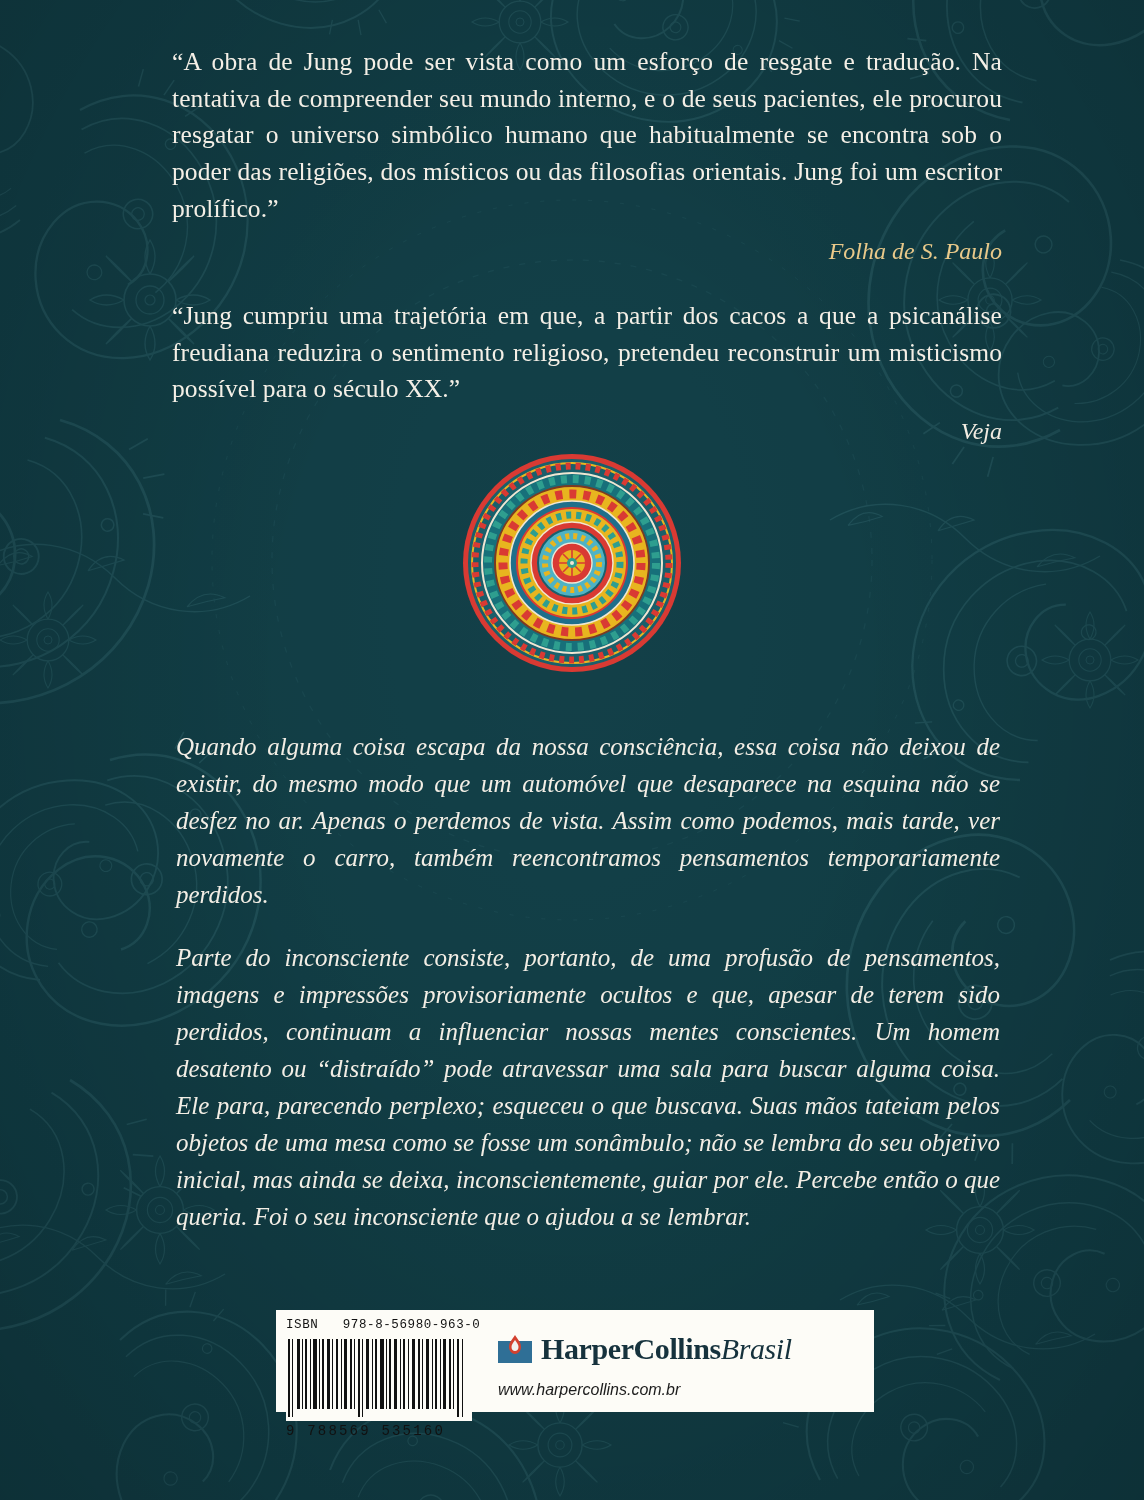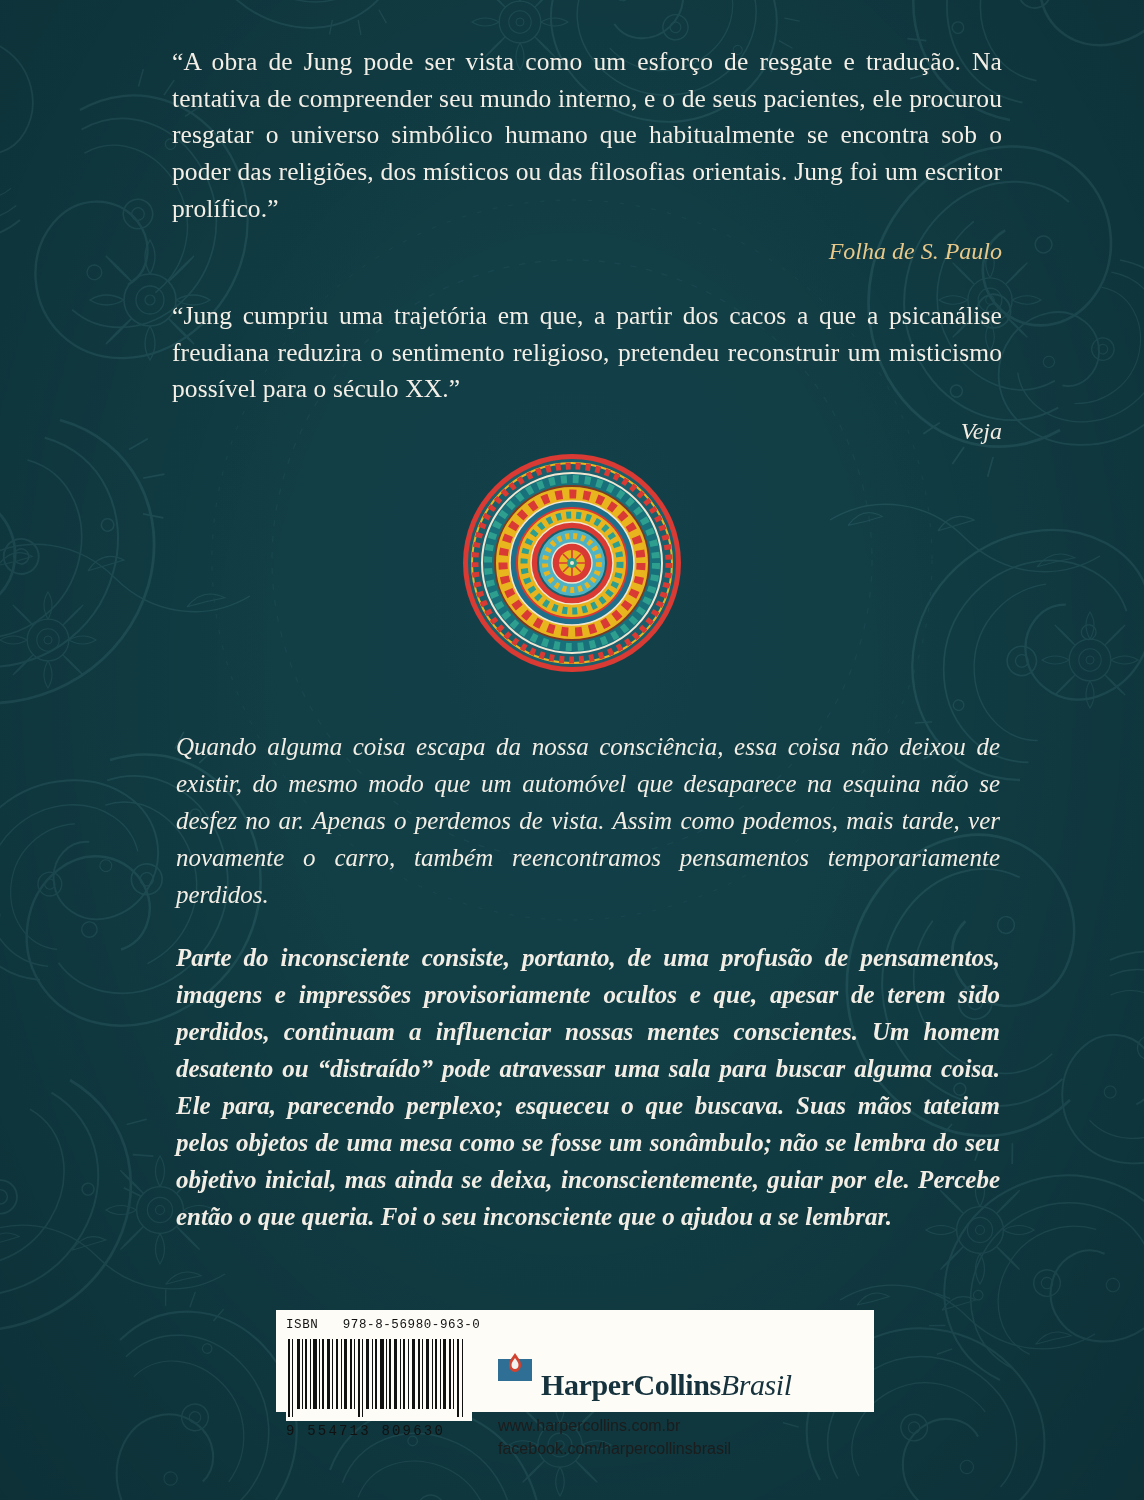--- a/index.html
+++ b/index.html
@@ -93,7 +93,7 @@
     margin: 0 0 26px 0;
     color: #f3eee5;
   }
-  .body-par:last-child { margin-bottom: 0; font-weight: bold; }
+  .body-par:last-child { margin-bottom: 0; }
 
   
   .footer-panel {

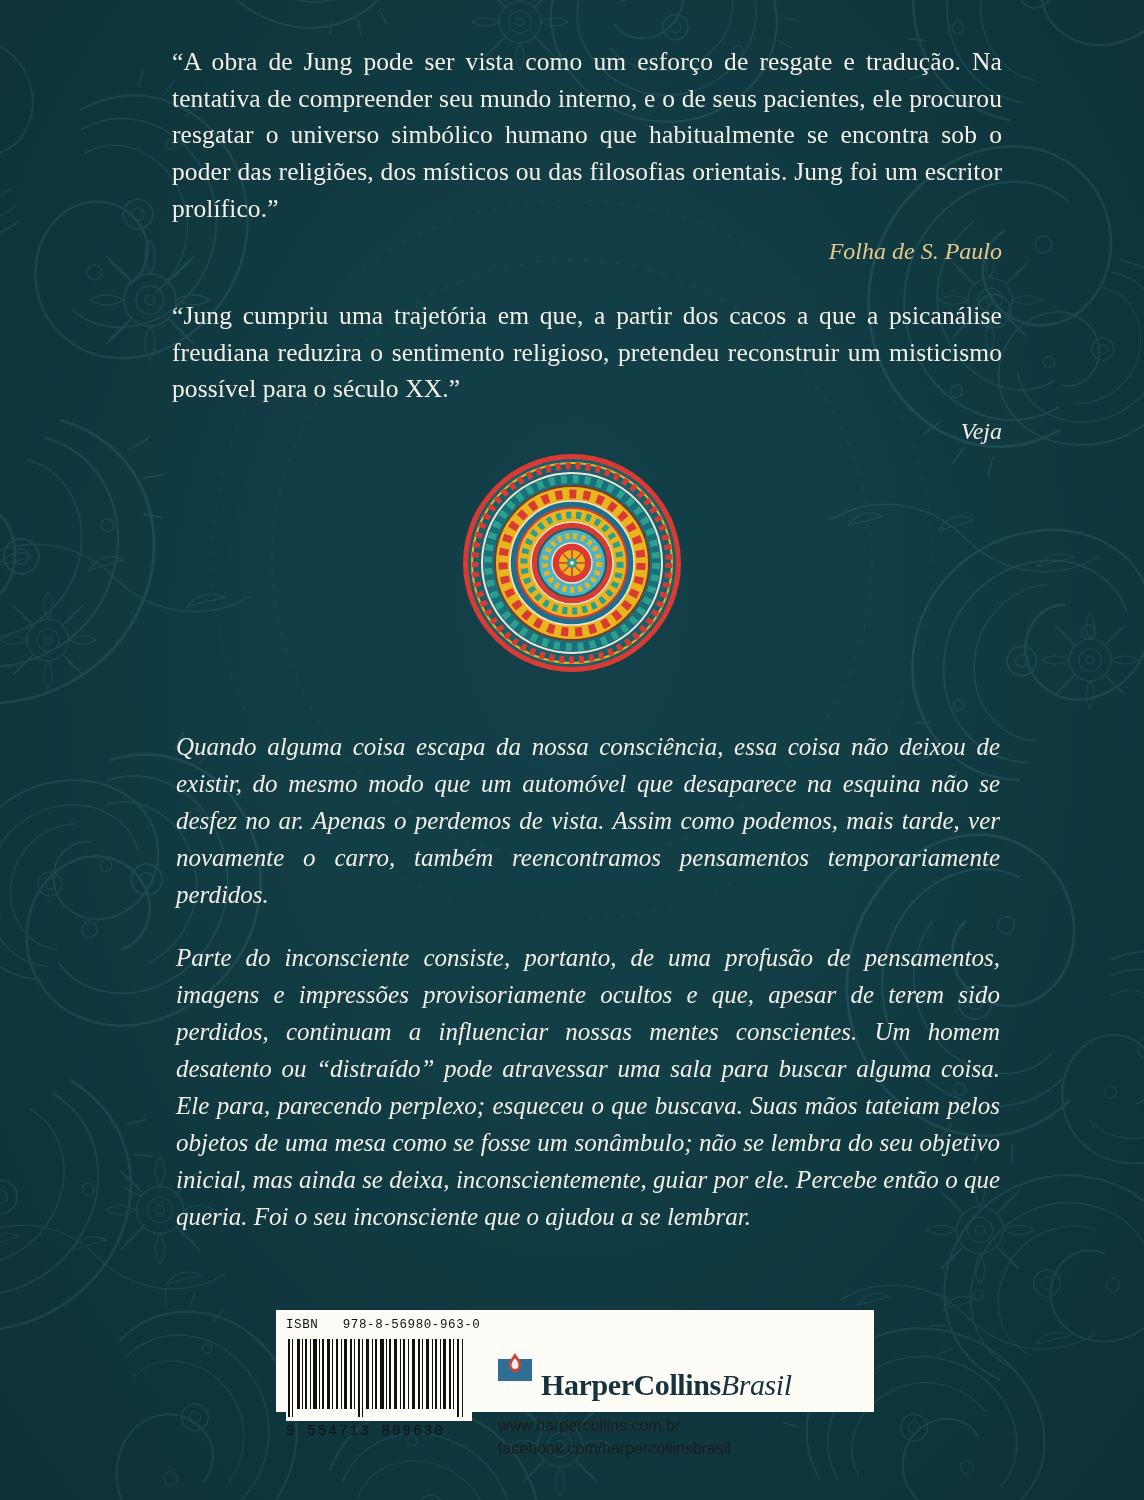--- a/index.html
+++ b/index.html
@@ -149,7 +149,6 @@
     letter-spacing: -0.4px;
     color: #16323d;
     white-space: nowrap;
-    margin-top: 36px;
   }
   .pub-name .brasil {
     font-weight: normal;

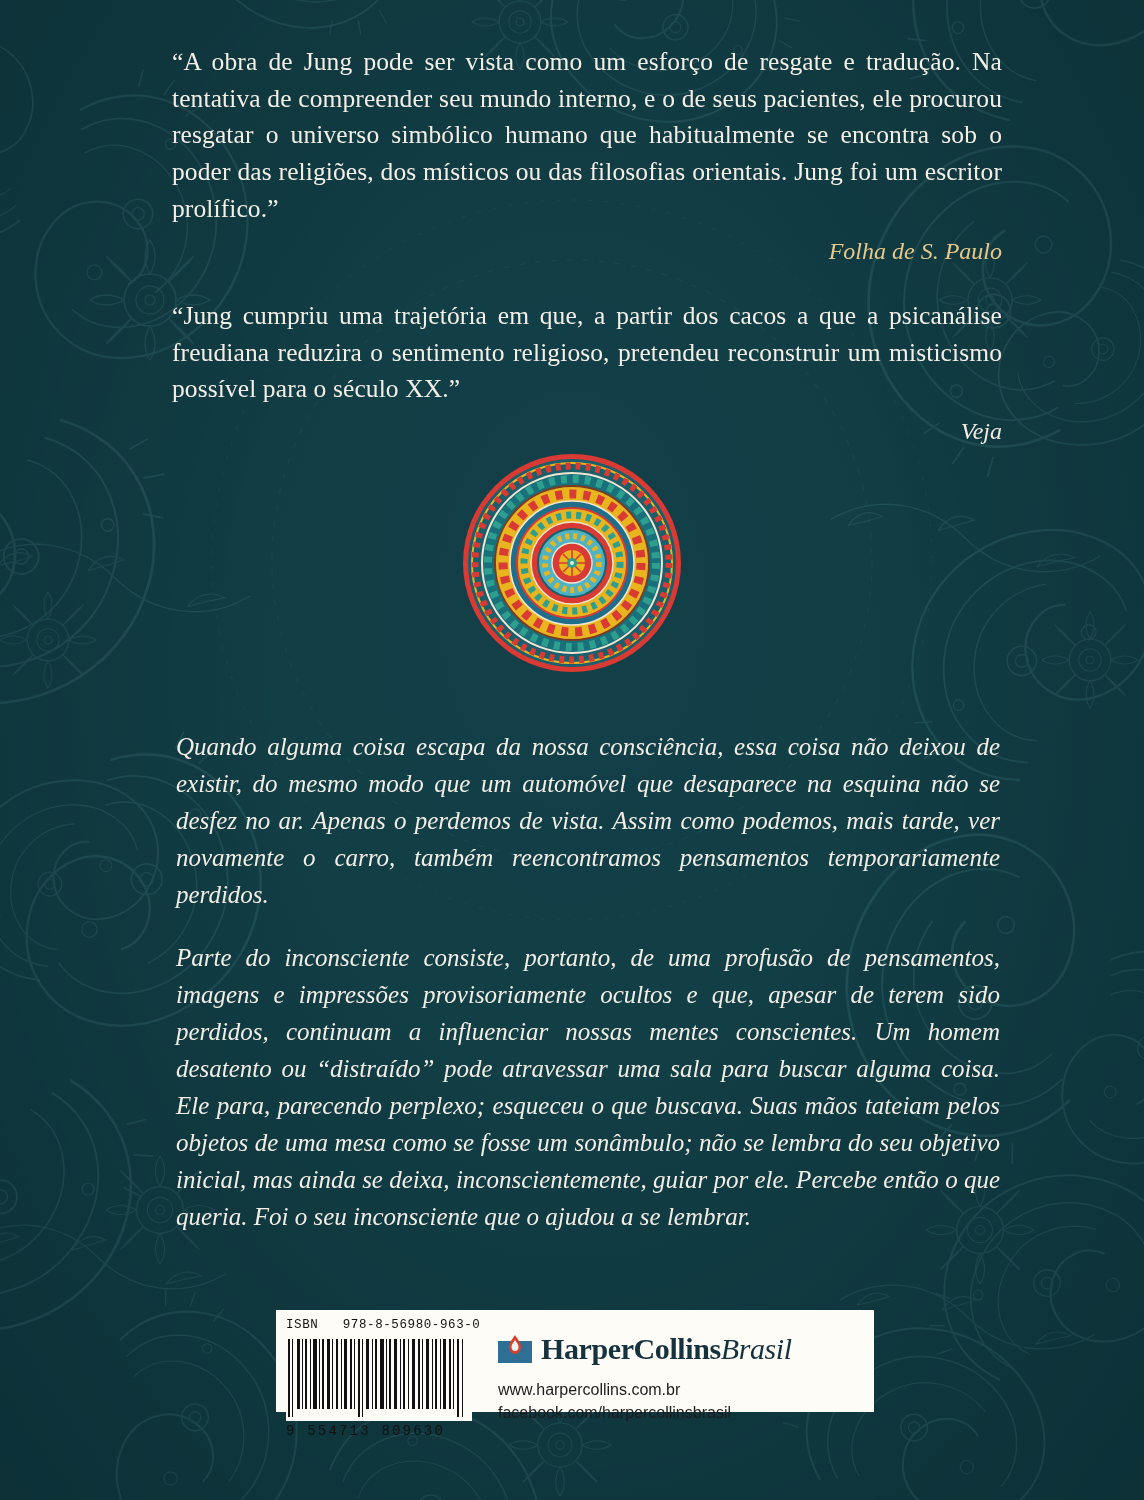--- a/index.html
+++ b/index.html
@@ -160,6 +160,7 @@
     font-size: 16px;
     line-height: 1.45;
     color: #1c1c1c;
+    font-style: italic;
   }
 </style>
 </head>

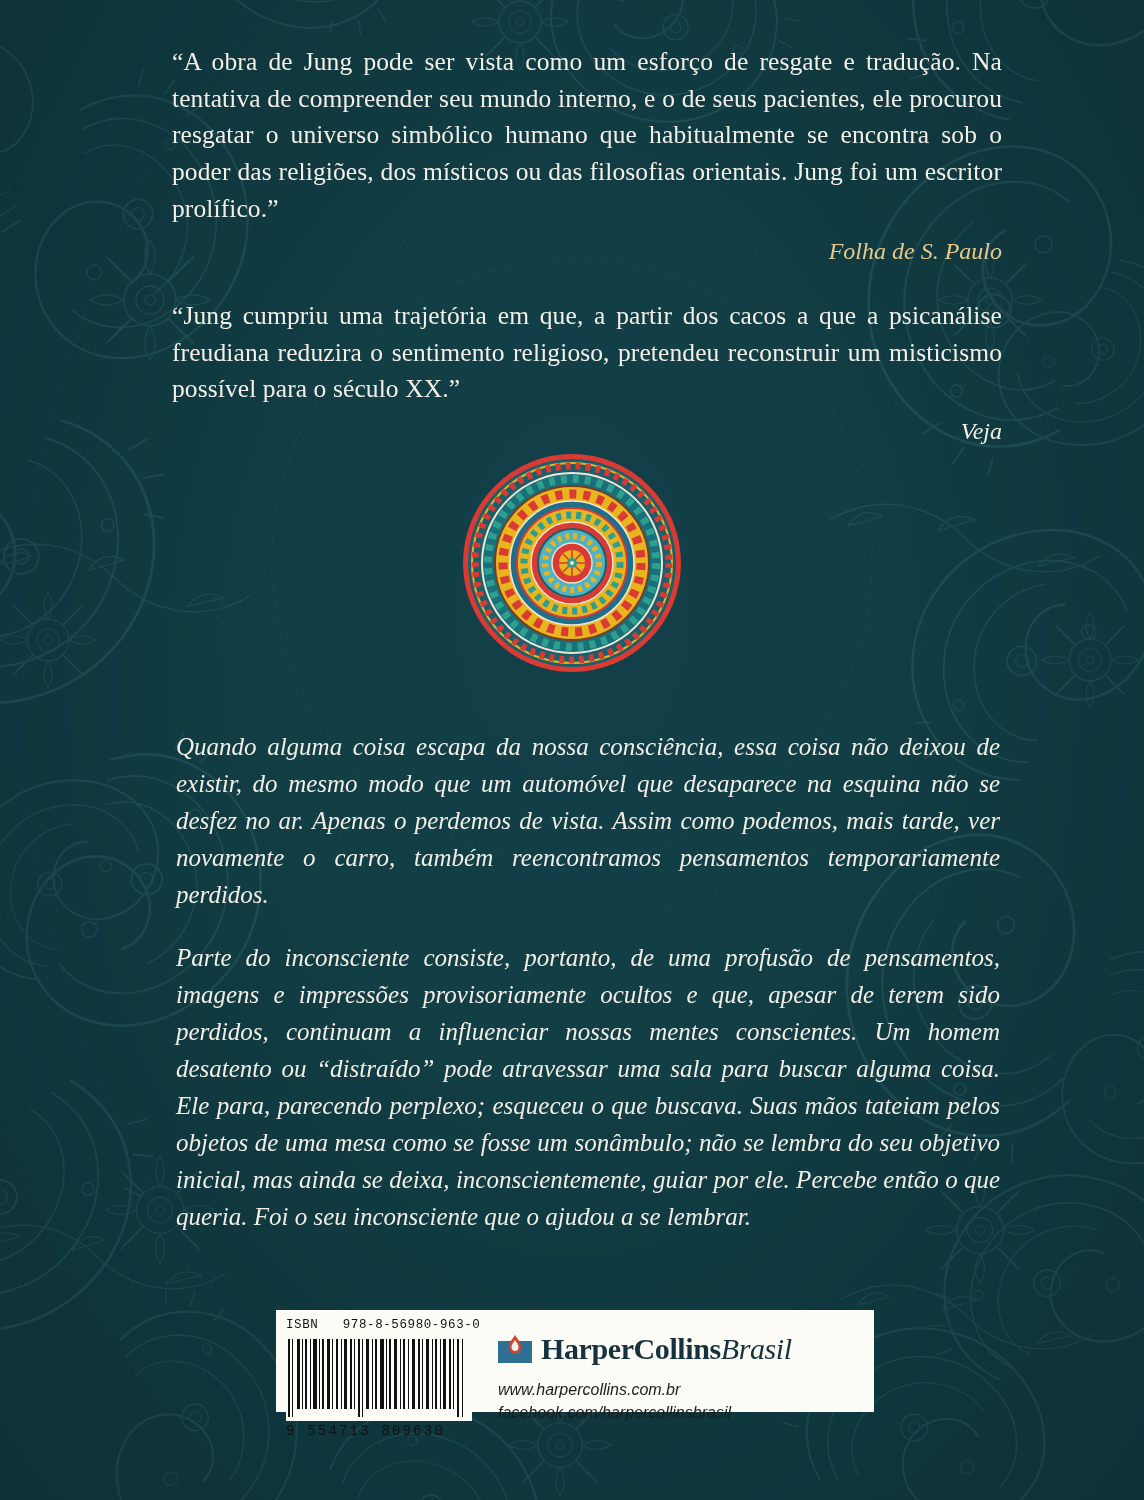--- a/index.html
+++ b/index.html
@@ -381,7 +381,6 @@
         </div>
         <div class="pub-links">
           <div>www.harpercollins.com.br</div>
-          <div>facebook.com/harpercollinsbrasil</div>
         </div>
       </div>
 

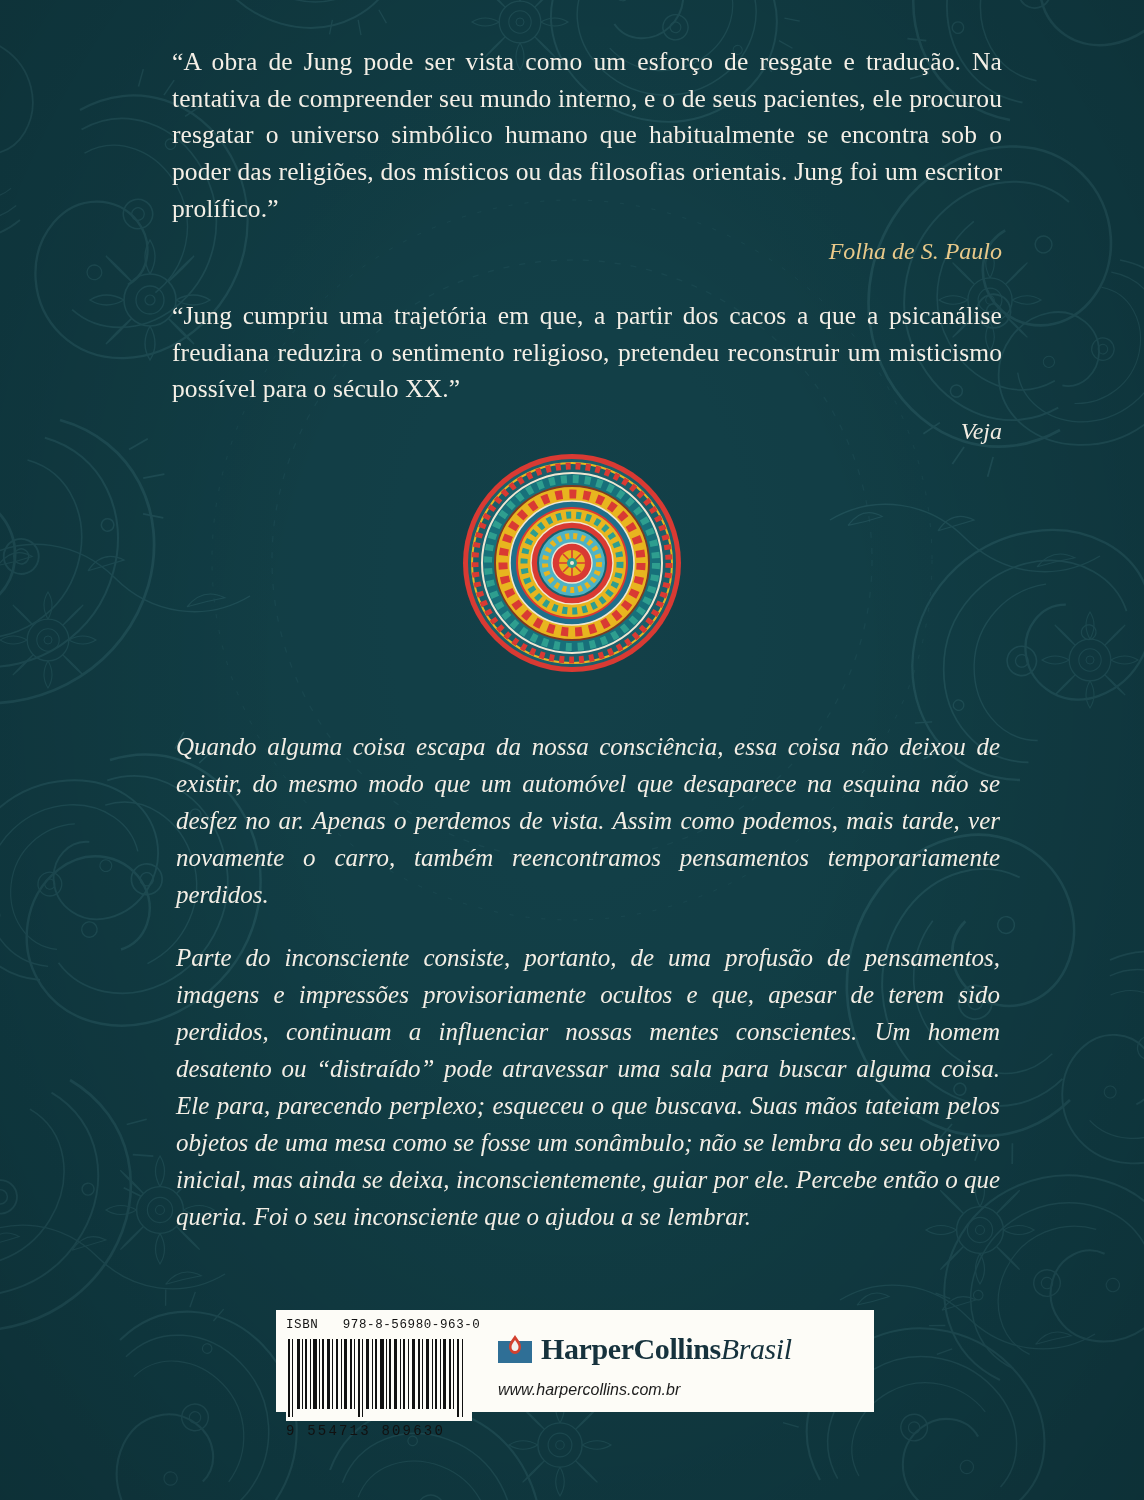--- a/index.html
+++ b/index.html
@@ -363,7 +363,7 @@
             </g>
           </svg>
         </div>
-        <div class="barcode-digits">9 554713 809630</div>
+        <div class="barcode-digits">9 788569 535160</div>
       </div>
 
       <div class="pub-area">

